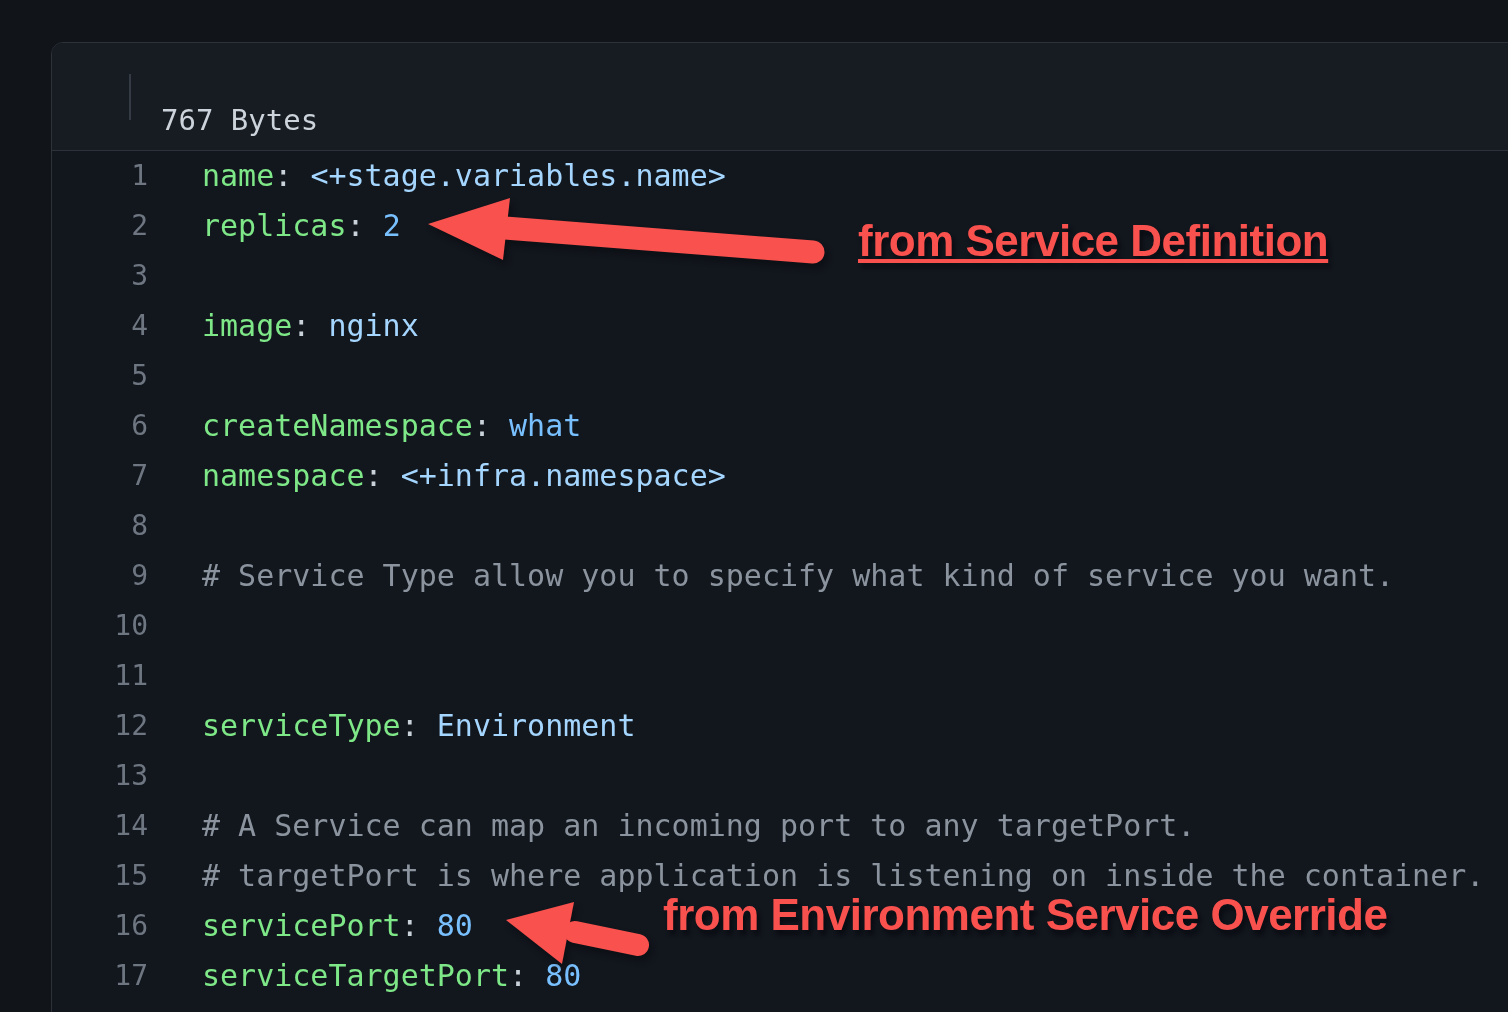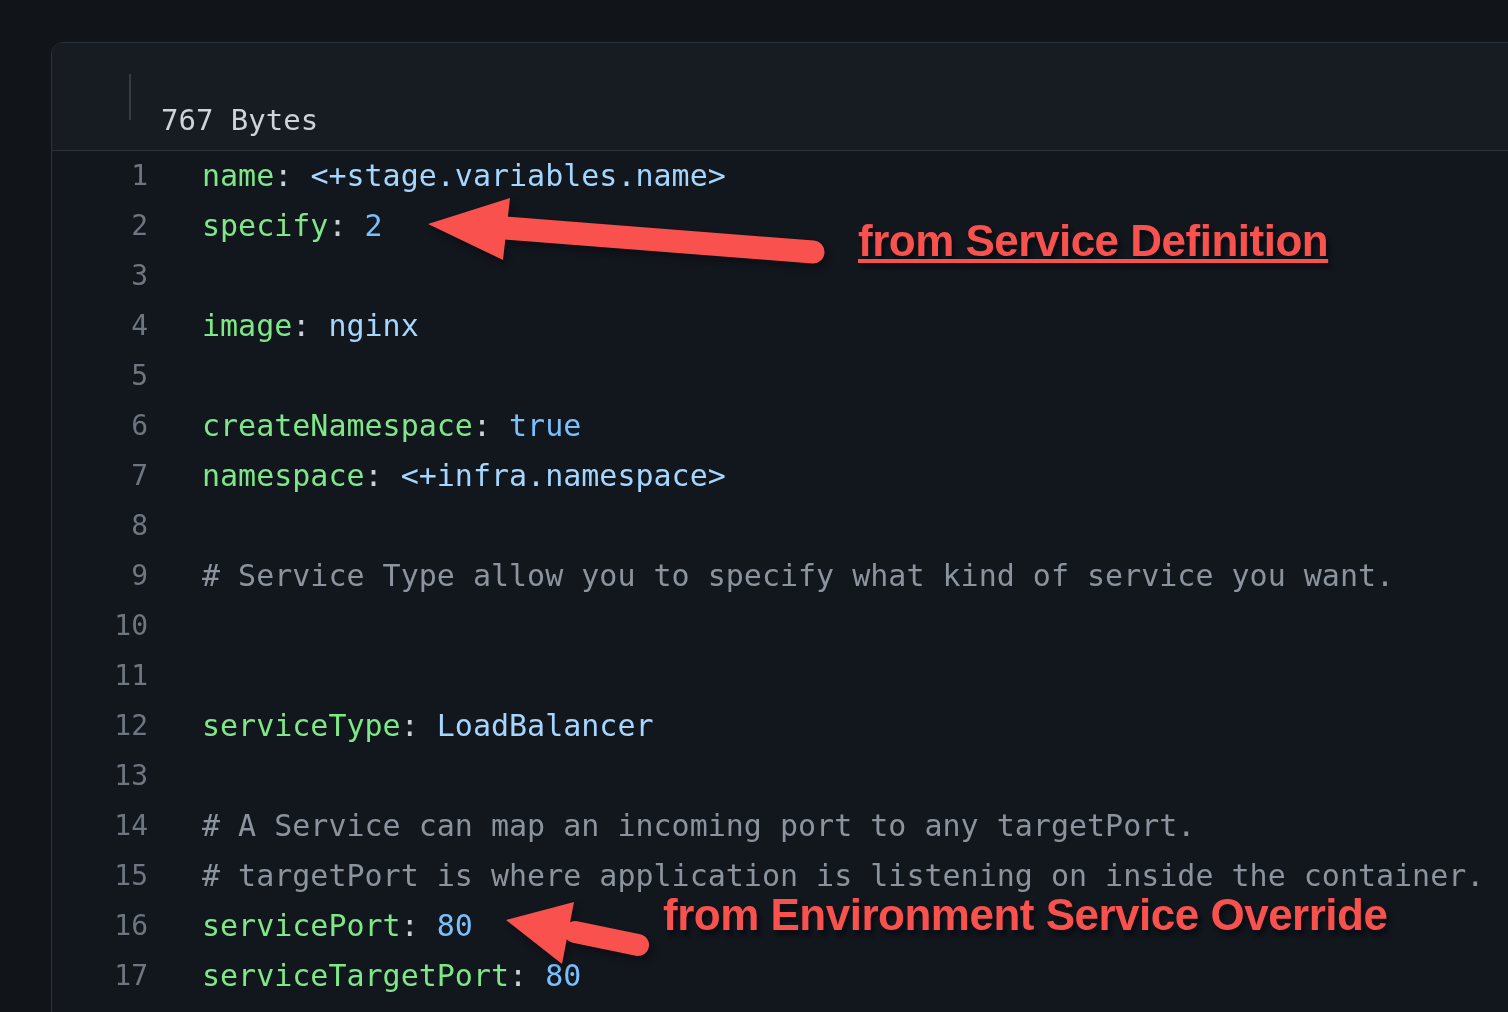--- a/index.html
+++ b/index.html
@@ -101,7 +101,7 @@
   <div class="code-area">
     <div>
         <div class="line"><span class="ln">1</span><span class="code"><span class="tok-key">name</span><span class="tok-punc">: </span><span class="tok-str">&lt;+stage.variables.name&gt;</span></span></div>
-        <div class="line"><span class="ln">2</span><span class="code"><span class="tok-key">specify</span><span class="tok-punc">: </span><span class="tok-num">2</span></span></div>
+        <div class="line"><span class="ln">2</span><span class="code"><span class="tok-key">replicas</span><span class="tok-punc">: </span><span class="tok-num">2</span></span></div>
         <div class="line"><span class="ln">3</span><span class="code"></span></div>
         <div class="line"><span class="ln">4</span><span class="code"><span class="tok-key">image</span><span class="tok-punc">: </span><span class="tok-str">nginx</span></span></div>
         <div class="line"><span class="ln">5</span><span class="code"></span></div>

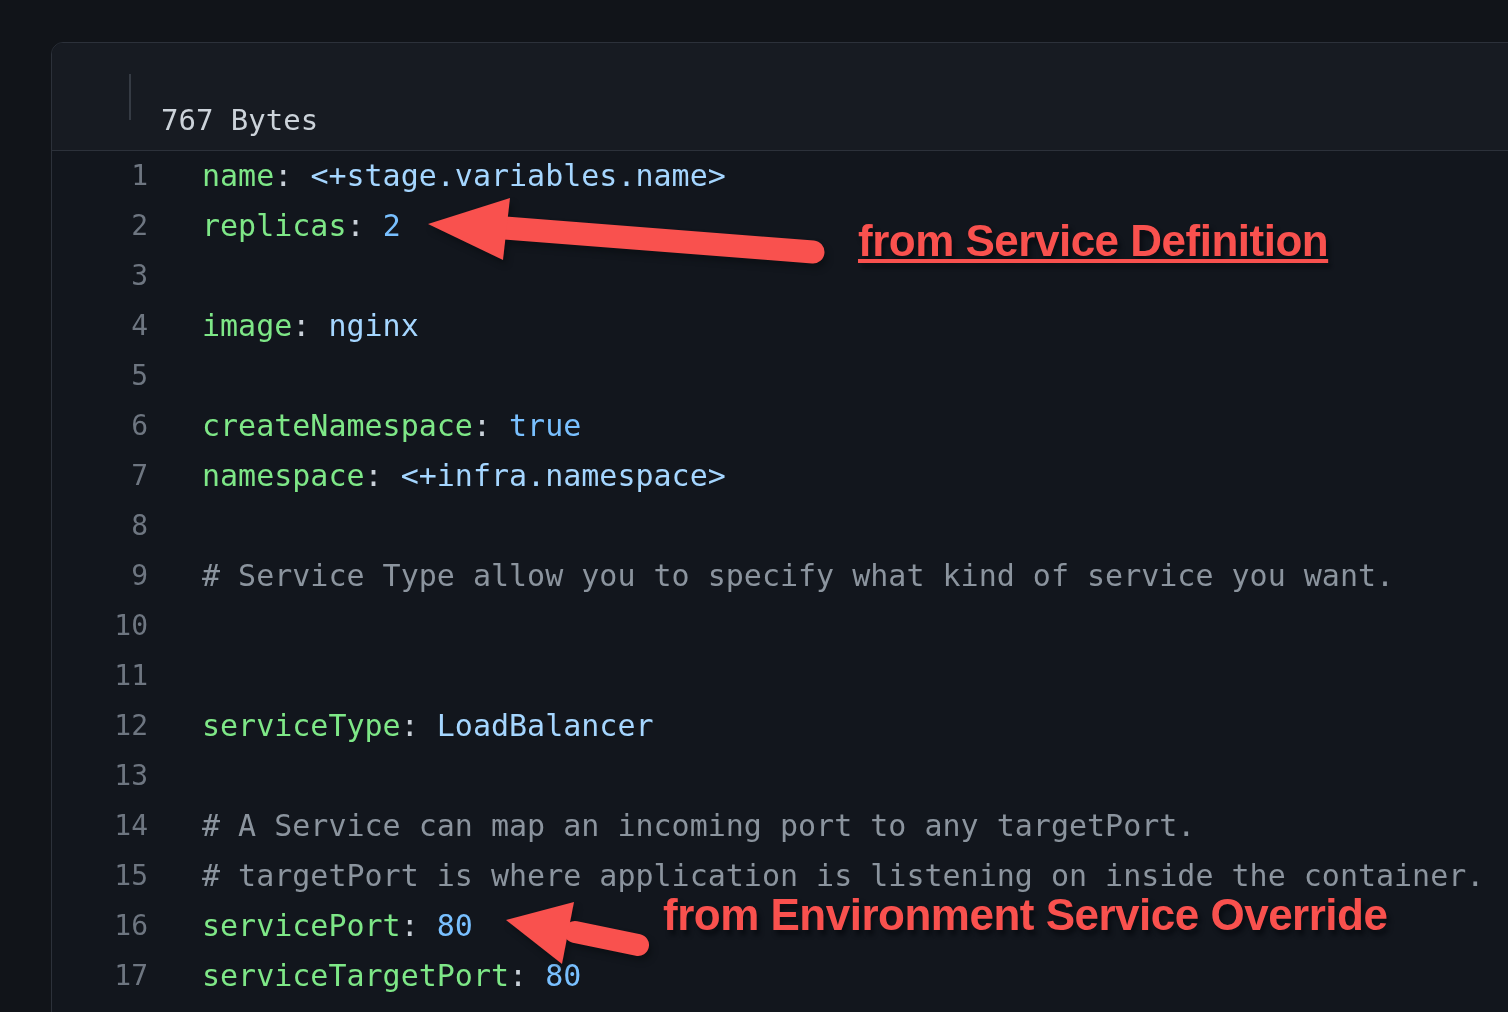--- a/index.html
+++ b/index.html
@@ -105,7 +105,7 @@
         <div class="line"><span class="ln">3</span><span class="code"></span></div>
         <div class="line"><span class="ln">4</span><span class="code"><span class="tok-key">image</span><span class="tok-punc">: </span><span class="tok-str">nginx</span></span></div>
         <div class="line"><span class="ln">5</span><span class="code"></span></div>
-        <div class="line"><span class="ln">6</span><span class="code"><span class="tok-key">createNamespace</span><span class="tok-punc">: </span><span class="tok-num">true</span></span></div>
+        <div class="line"><span class="ln">6</span><span class="code"><span class="tok-key">createNamespace</span><span class="tok-punc">: </span><span class="tok-num">what</span></span></div>
         <div class="line"><span class="ln">7</span><span class="code"><span class="tok-key">namespace</span><span class="tok-punc">: </span><span class="tok-str">&lt;+infra.namespace&gt;</span></span></div>
         <div class="line"><span class="ln">8</span><span class="code"></span></div>
         <div class="line"><span class="ln">9</span><span class="code"><span class="tok-comment"># Service Type allow you to specify what kind of service you want.</span></span></div>

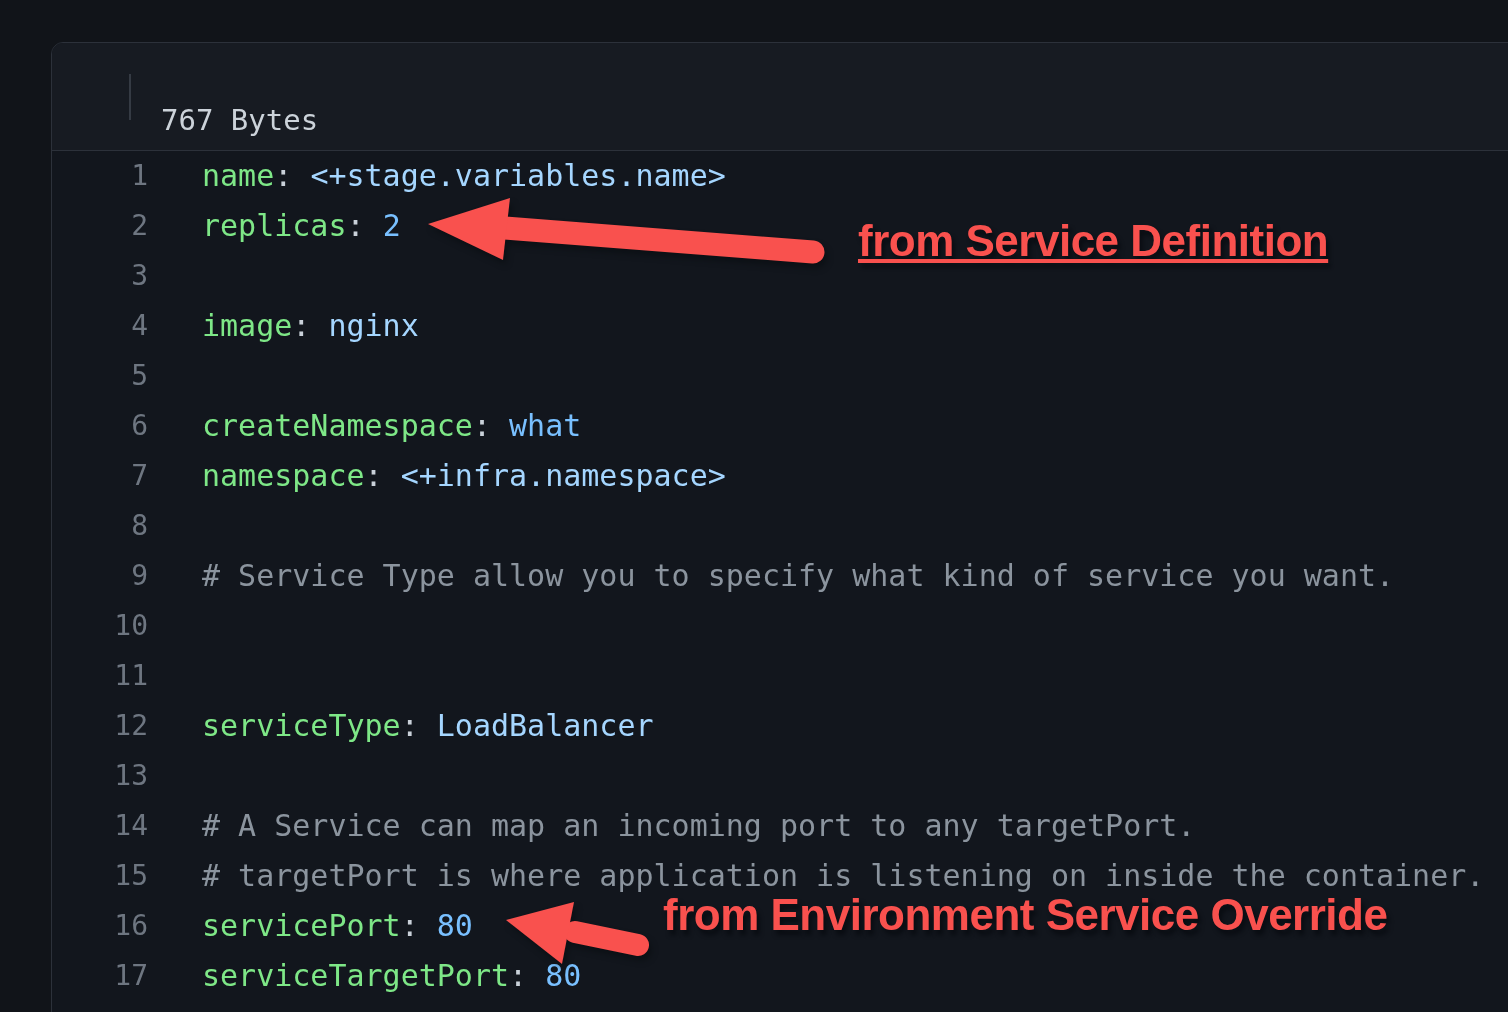--- a/index.html
+++ b/index.html
@@ -111,7 +111,7 @@
         <div class="line"><span class="ln">9</span><span class="code"><span class="tok-comment"># Service Type allow you to specify what kind of service you want.</span></span></div>
         <div class="line"><span class="ln">10</span></div>
         <div class="line"><span class="ln">11</span></div>
-        <div class="line"><span class="ln">12</span><span class="code"><span class="tok-key">serviceType</span><span class="tok-punc">: </span><span class="tok-str">LoadBalancer</span></span></div>
+        <div class="line"><span class="ln">12</span><span class="code"><span class="tok-key">serviceType</span><span class="tok-punc">: </span><span class="tok-str">Environment</span></span></div>
         <div class="line"><span class="ln">13</span><span class="code"></span></div>
         <div class="line"><span class="ln">14</span><span class="code"><span class="tok-comment"># A Service can map an incoming port to any targetPort.</span></span></div>
         <div class="line"><span class="ln">15</span><span class="code"><span class="tok-comment"># targetPort is where application is listening on inside the container.</span></span></div>

